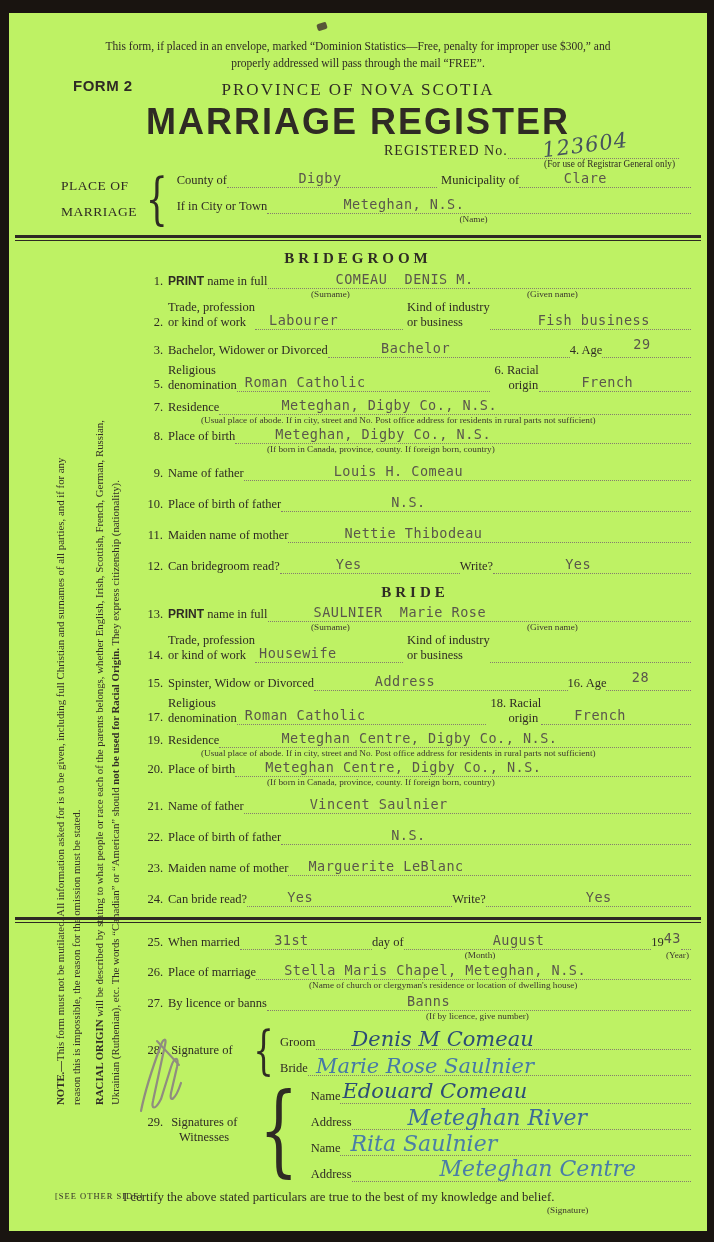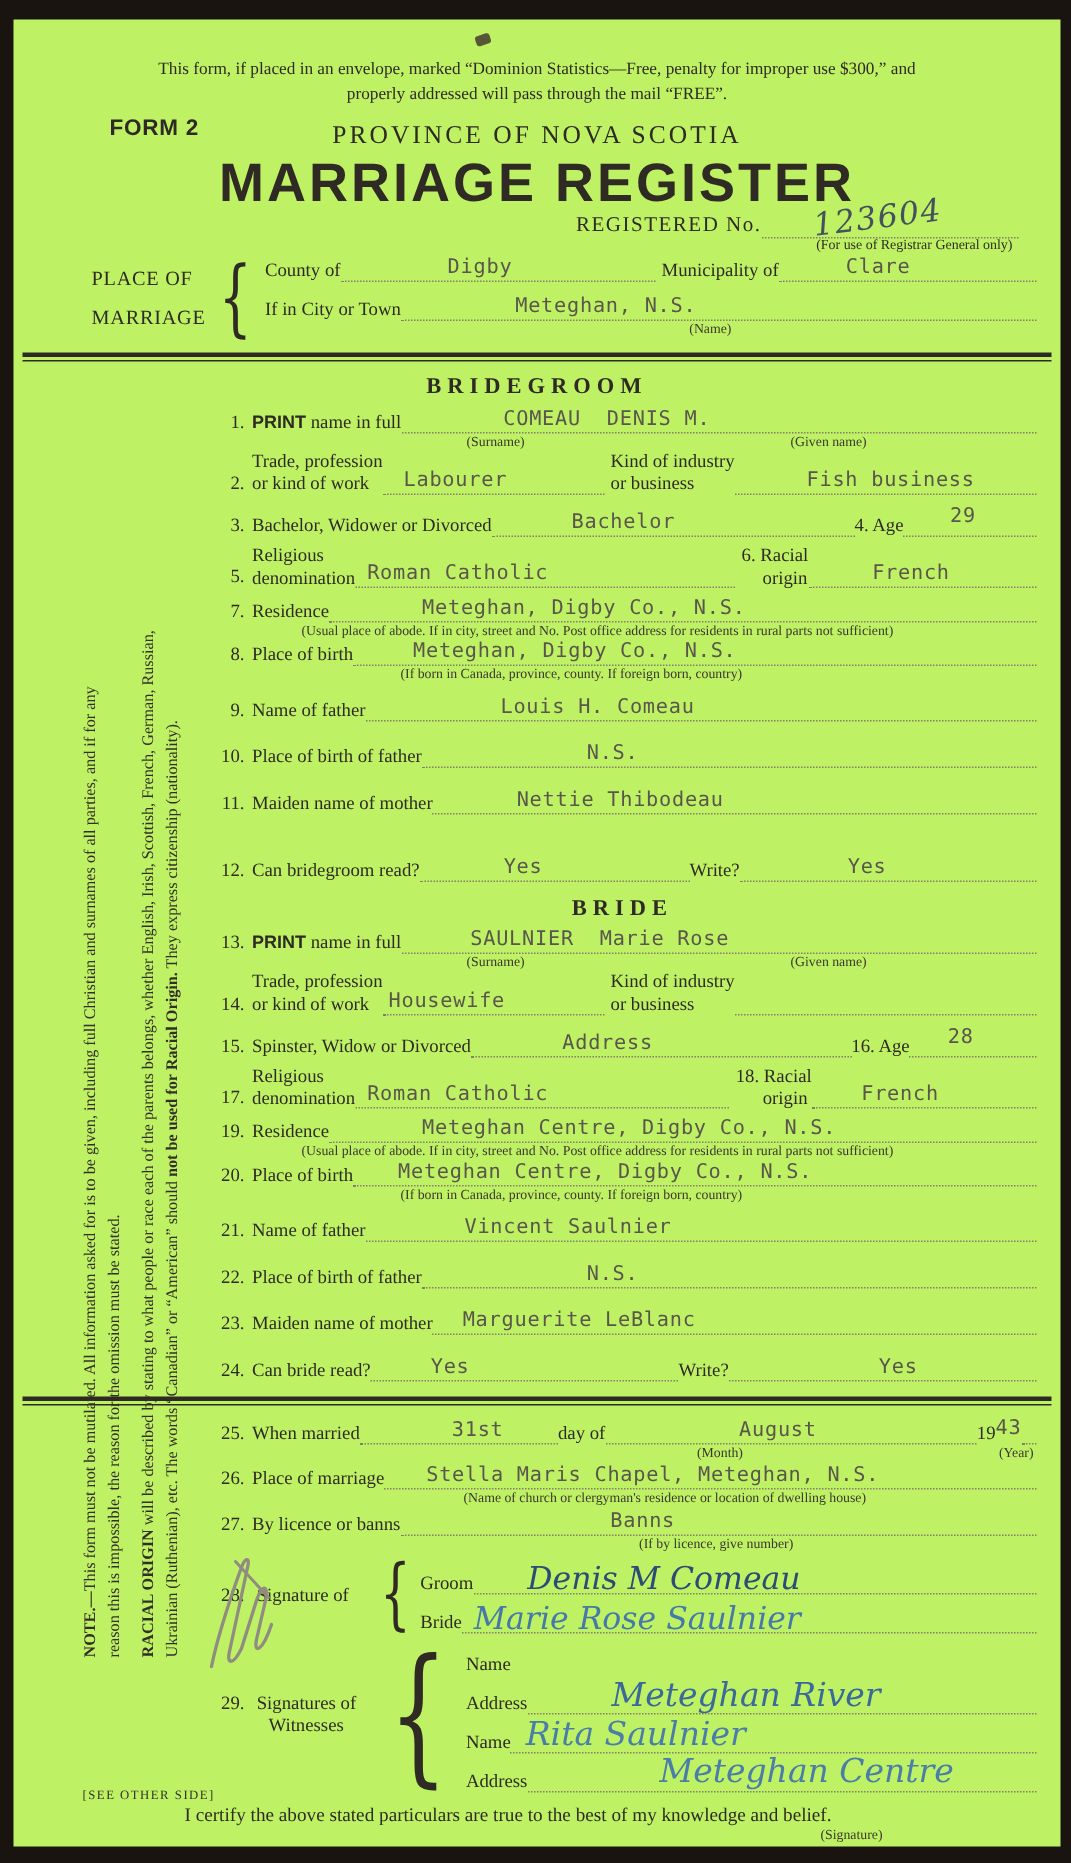--- a/index.html
+++ b/index.html
@@ -215,7 +215,7 @@
       </span>
     </div>
 
-    <div class="row" style="margin-top:30px;">
+    <div class="row" style="margin-top:16px;">
       <span class="num">12.</span>
       <span class="lbl">Can bridegroom read?</span>
       <span class="fill" style="flex:1;">

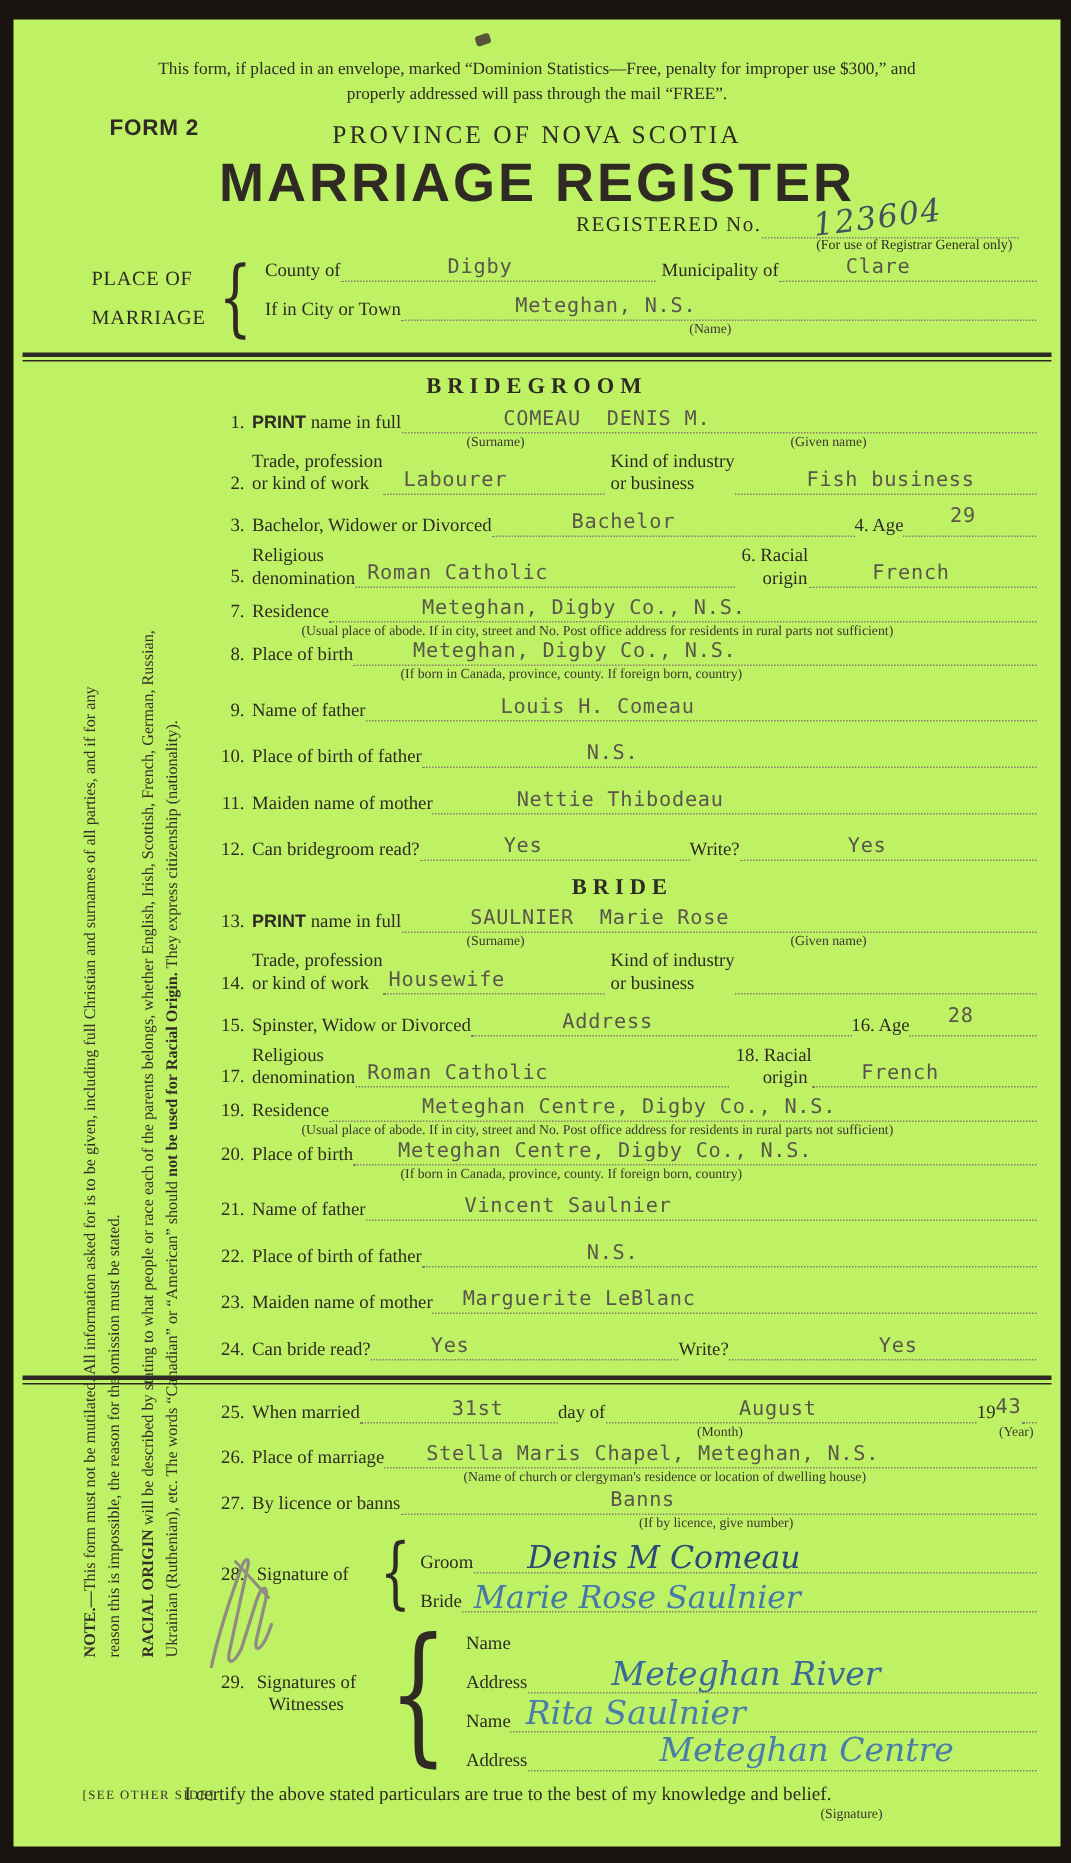--- a/index.html
+++ b/index.html
@@ -335,7 +335,7 @@
       <span class="num">25.</span>
       <span class="lbl">When married</span>
       <span class="fill" style="flex:0.8;">
-        <span class="typed" style="left:26%;margin-left:27px;">31st</span>
+        <span class="typed" style="left:26%;">31st</span>
       </span>
       <span class="lbl">day of</span>
       <span class="fill" style="flex:1.5;">

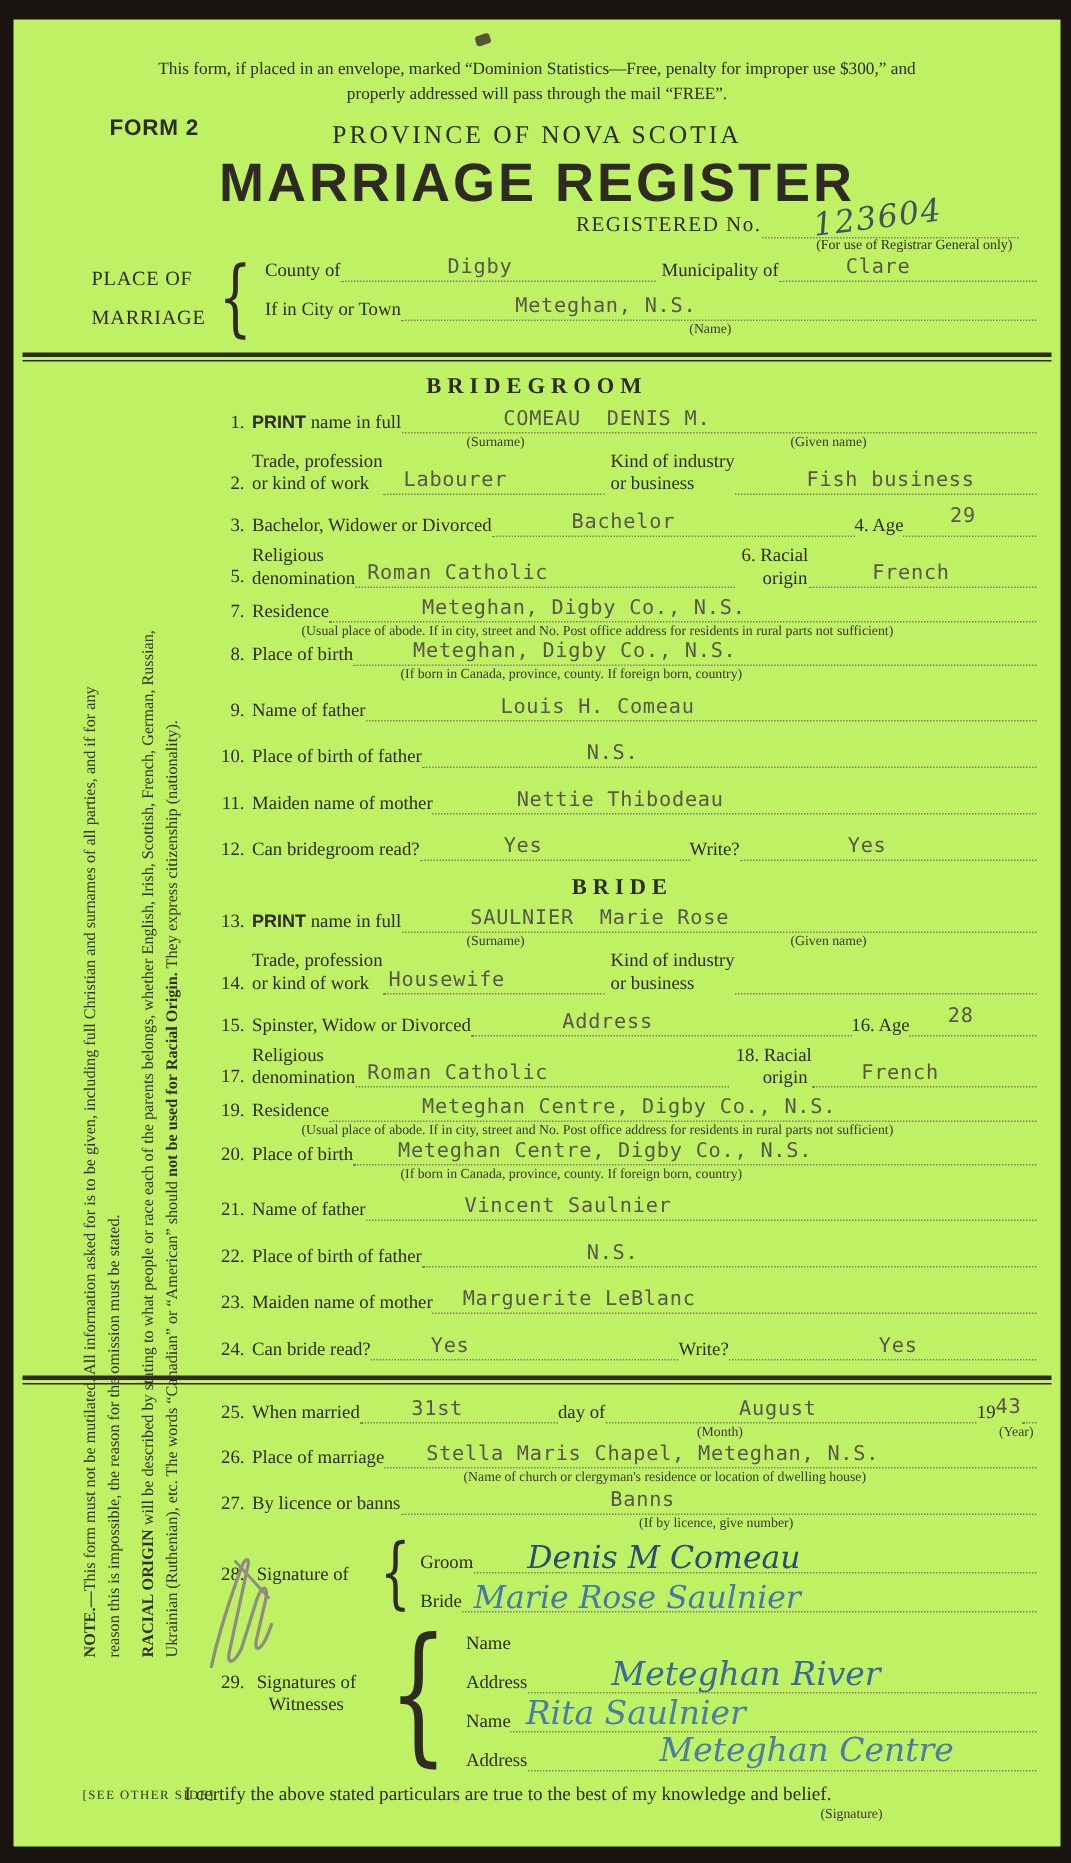--- a/index.html
+++ b/index.html
@@ -405,6 +405,9 @@
       <div style="flex:1;">
         <div class="sigline">
           <span class="siglbl">Name</span>
+          <span class="fill" style="flex:1;height:22px;">
+            <span class="script" style="left:2px;bottom:0;font-size:21px;color:#2c4c77;">Edouard Comeau</span>
+          </span>
         </div>
         <div class="sigline">
           <span class="siglbl">Address</span>

